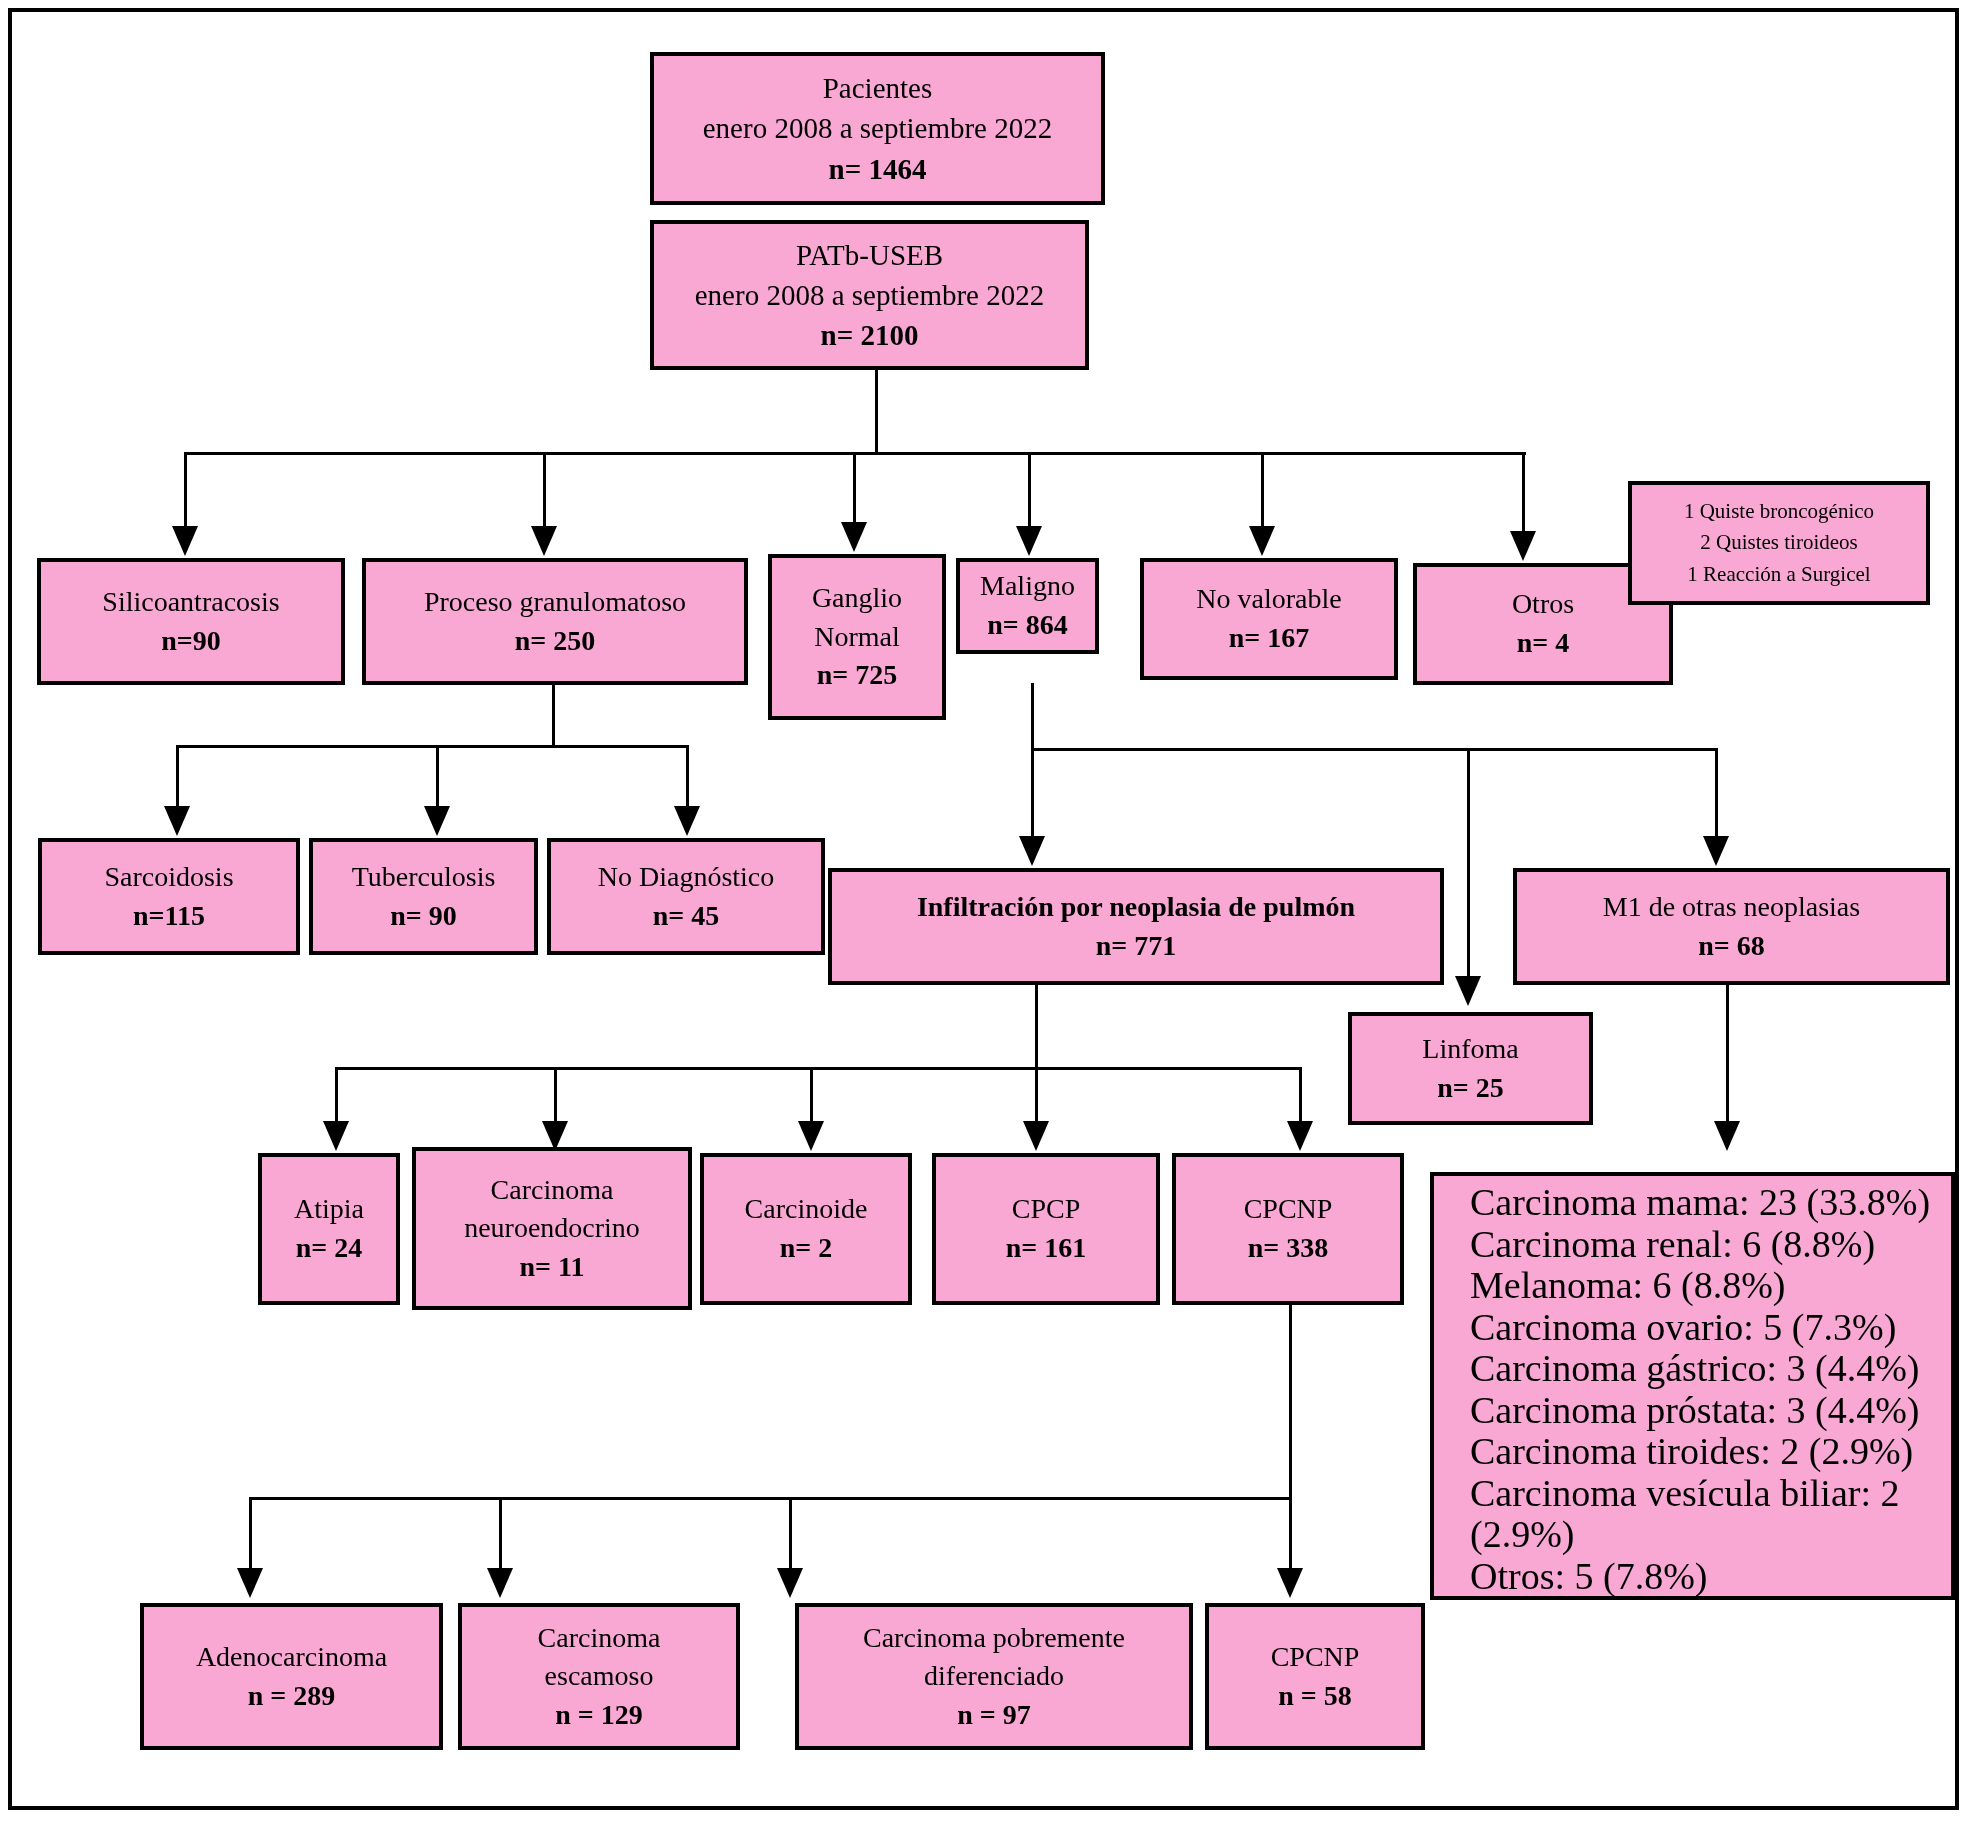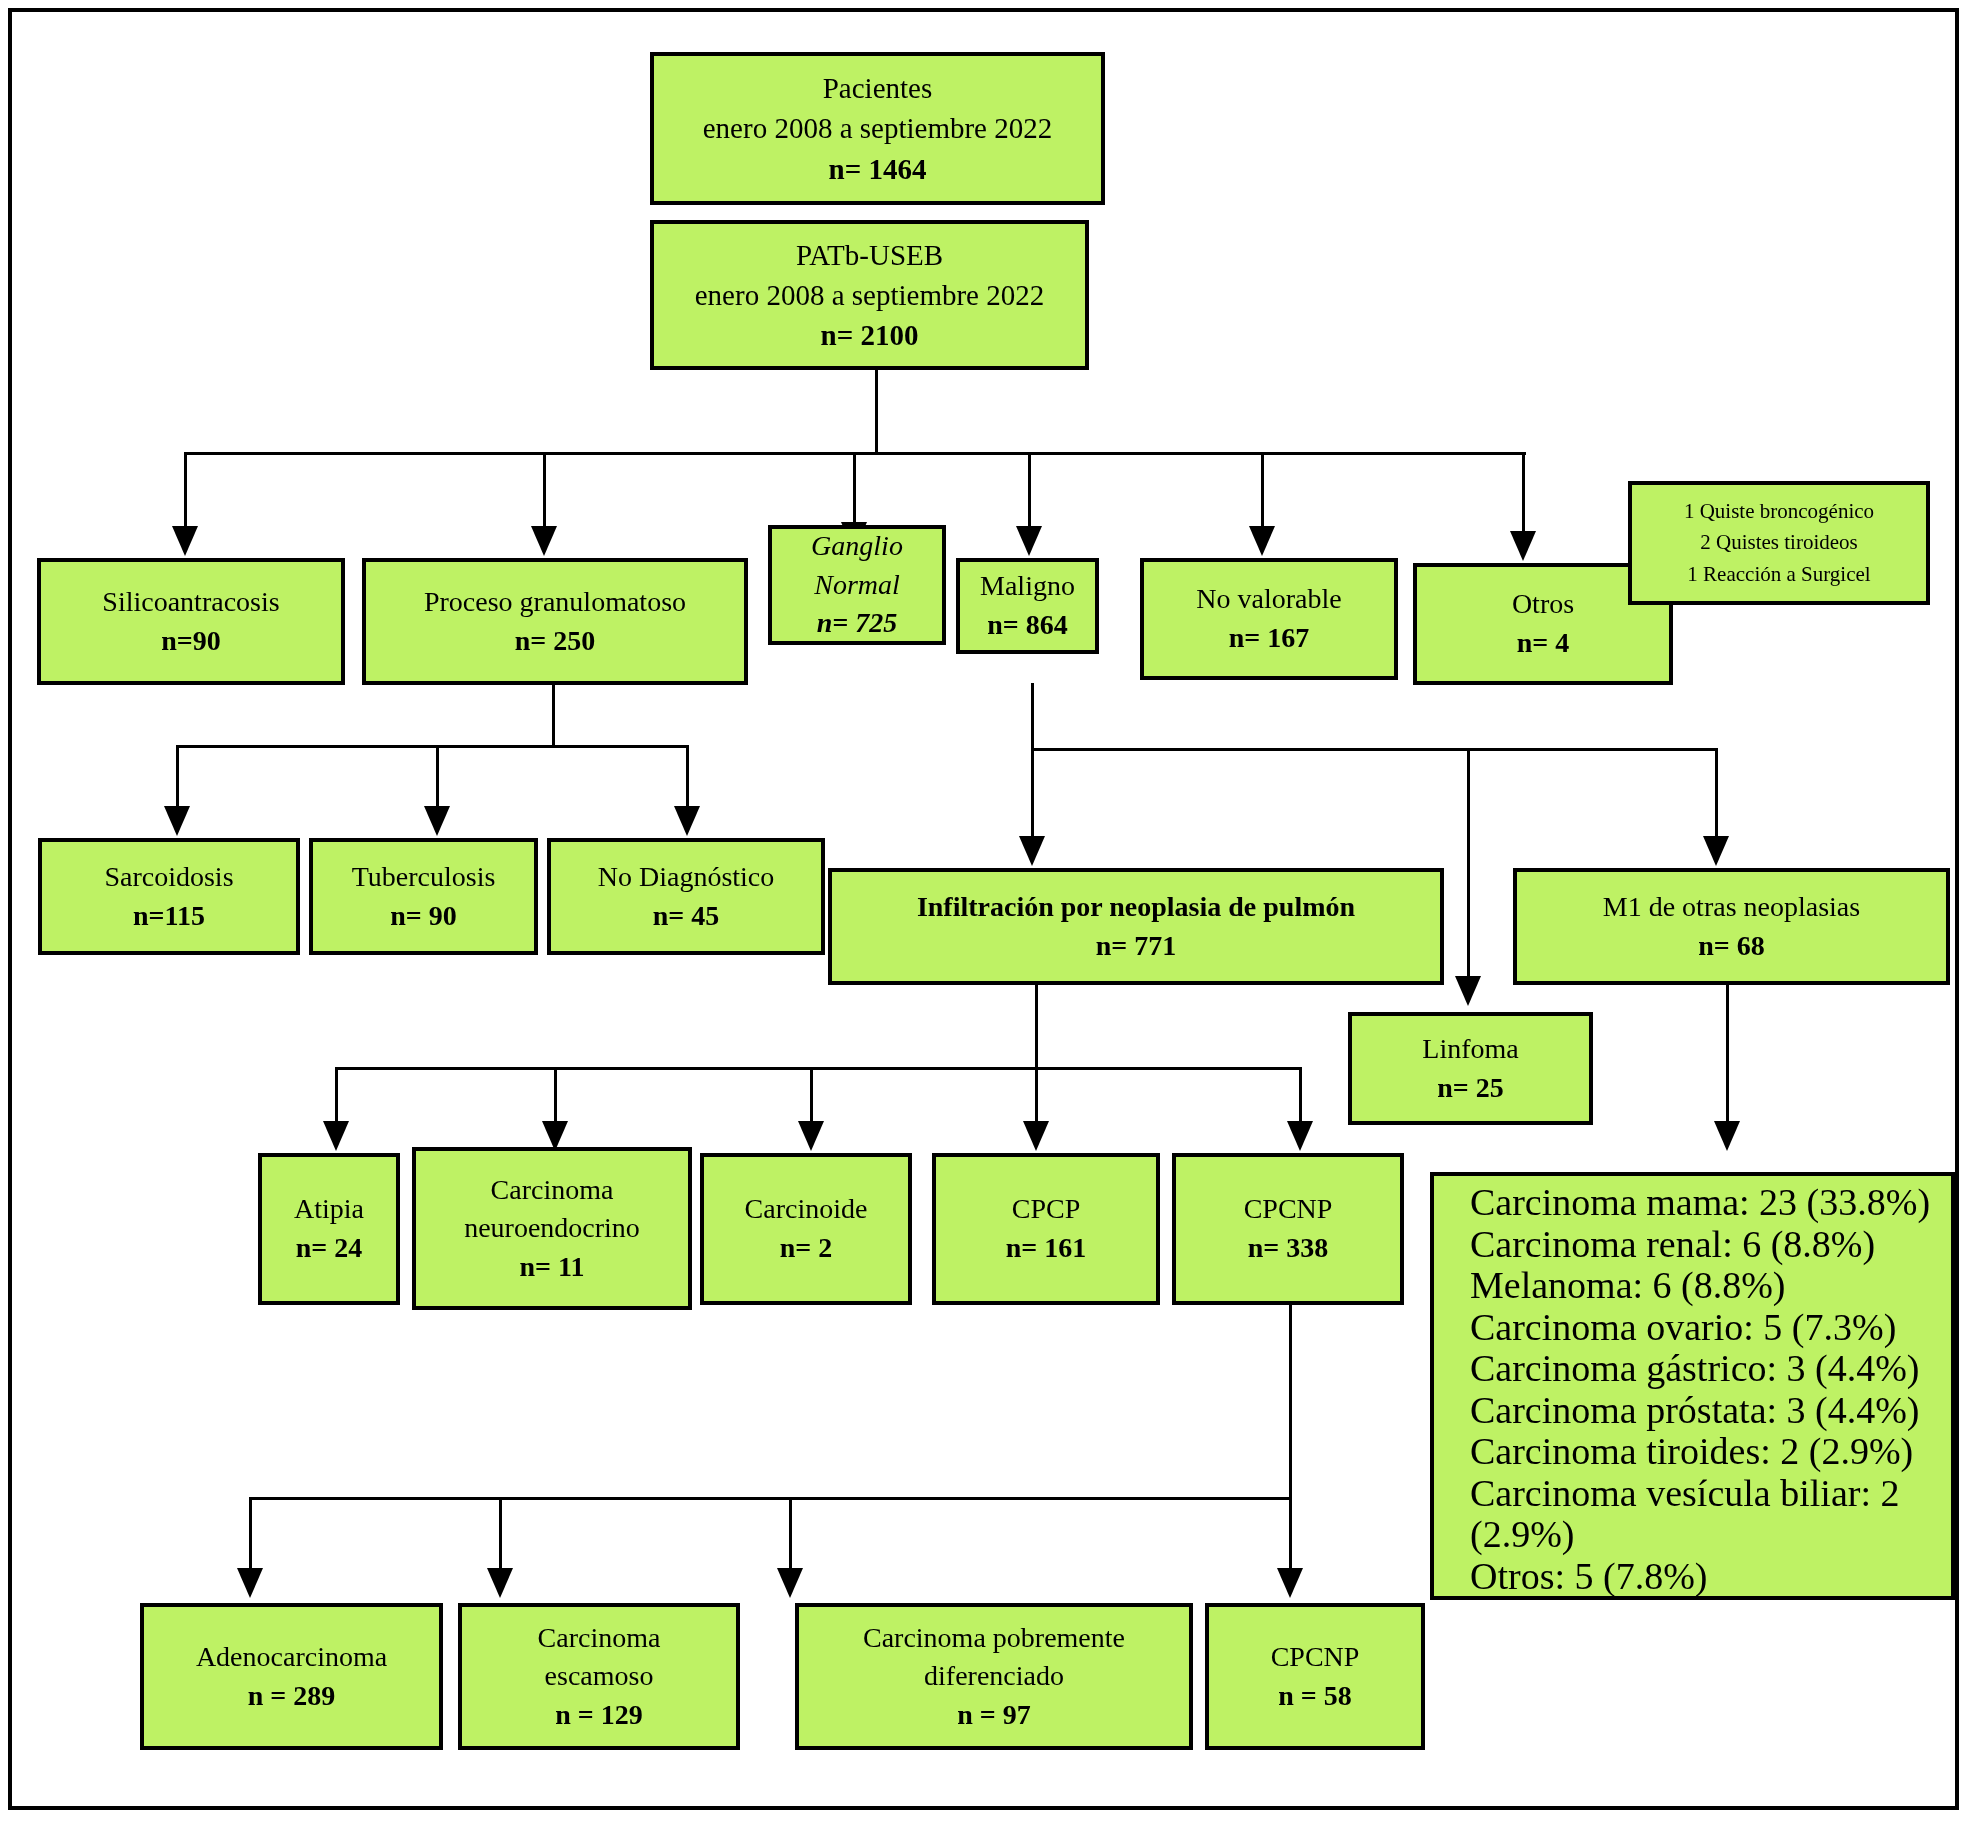--- a/index.html
+++ b/index.html
@@ -9,7 +9,7 @@
   }
   #frame{position:absolute;left:8px;top:8px;width:1951px;height:1802px;border:4px solid #000;box-sizing:border-box;}
   .box{
-    position:absolute;background:#bef264;border:4px solid #000;box-sizing:border-box;
+    position:absolute;background:#f9a8d4;border:4px solid #000;box-sizing:border-box;
     display:flex;flex-direction:column;justify-content:center;align-items:center;
     text-align:center;font-size:28px;line-height:1.38;z-index:2;
   }

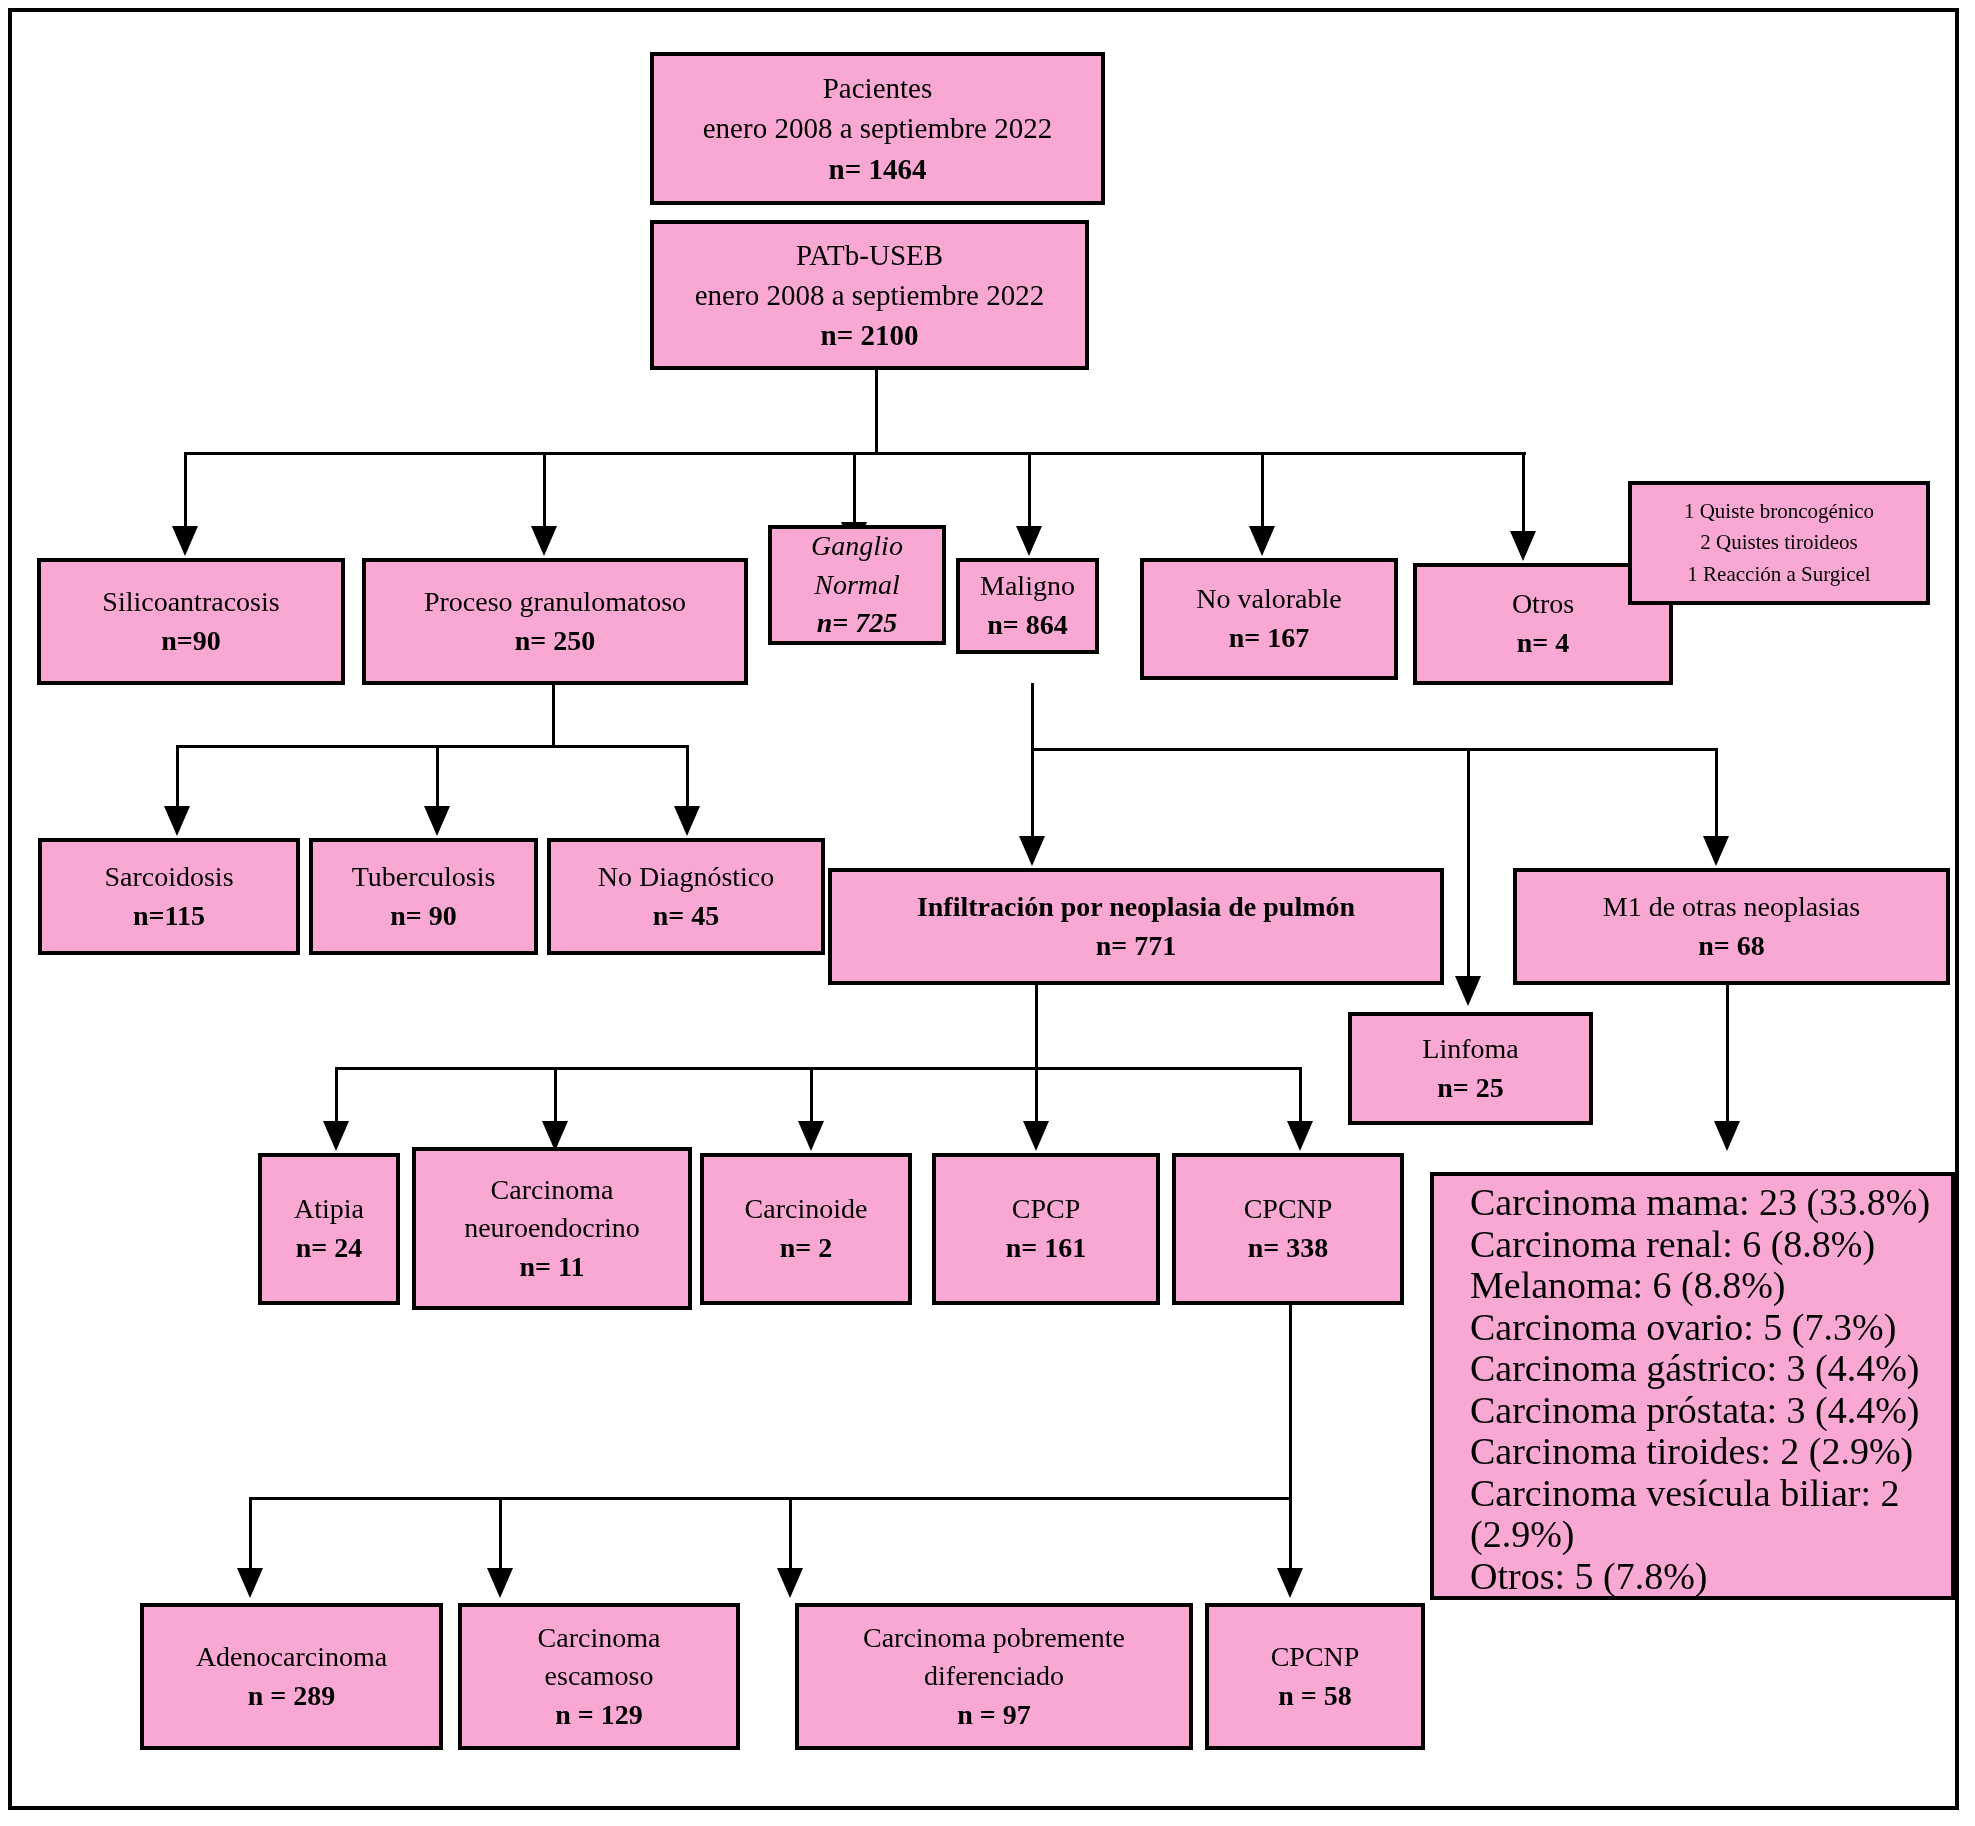--- a/index.html
+++ b/index.html
@@ -50,7 +50,7 @@
         <div class="ln">Proceso granulomatoso</div>
         <div class="ln bold">n= 250</div>
       </div>
-      <div class="box" style="left: 768px; top: 525px; width: 178px; height: 120px; font-style: italic;">
+      <div class="box" style="left: 768px; top: 554px; width: 178px; height: 166px;">
         <div class="ln">Ganglio</div>
         <div class="ln">Normal</div>
         <div class="ln bold">n= 725</div>

